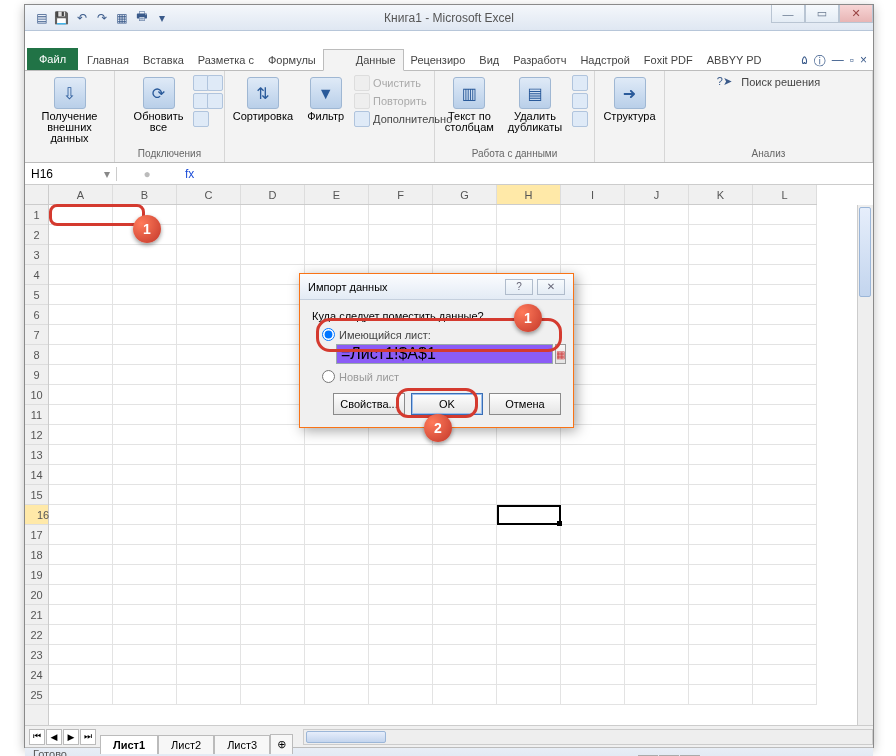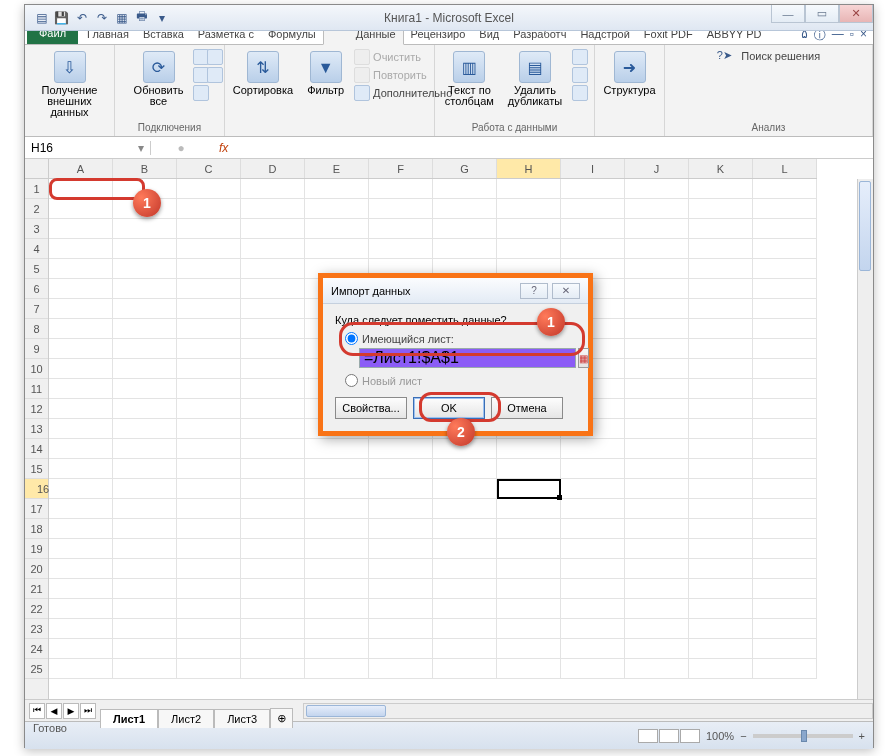--- a/index.html
+++ b/index.html
@@ -15,7 +15,7 @@
 .wc { width: 34px; height: 18px; border: 1px solid #b9c5d3; border-top: none; display: flex; align-items: center; justify-content: center; font-size: 11px; background: linear-gradient(#f7fafd,#e4ecf5); color: #6a7a90; }
 .wc.close { background: linear-gradient(#f7d5d5,#e8b5b5); color: #944; }
 
-.tabs { height: 14px; display: flex; align-items: flex-end; font-size: 11px; border-bottom: 1px solid #bcbcbc; background: #fff; }
+.tabs { height: 40px; display: flex; align-items: flex-end; font-size: 11px; border-bottom: 1px solid #bcbcbc; background: #fff; }
 .file-tab { background: #217346; color: #fff; padding: 4px 12px; border-radius: 0 0 0 0; margin-left: 2px; margin-right: 2px; height: 22px; line-height: 14px; }
 .tab { padding: 4px 7px; color: #444; cursor: default; }
 .tab.active { background: #f3f3f3; border: 1px solid #bcbcbc; border-bottom: 1px solid #f3f3f3; margin-bottom: -1px; padding-left: 32px; }

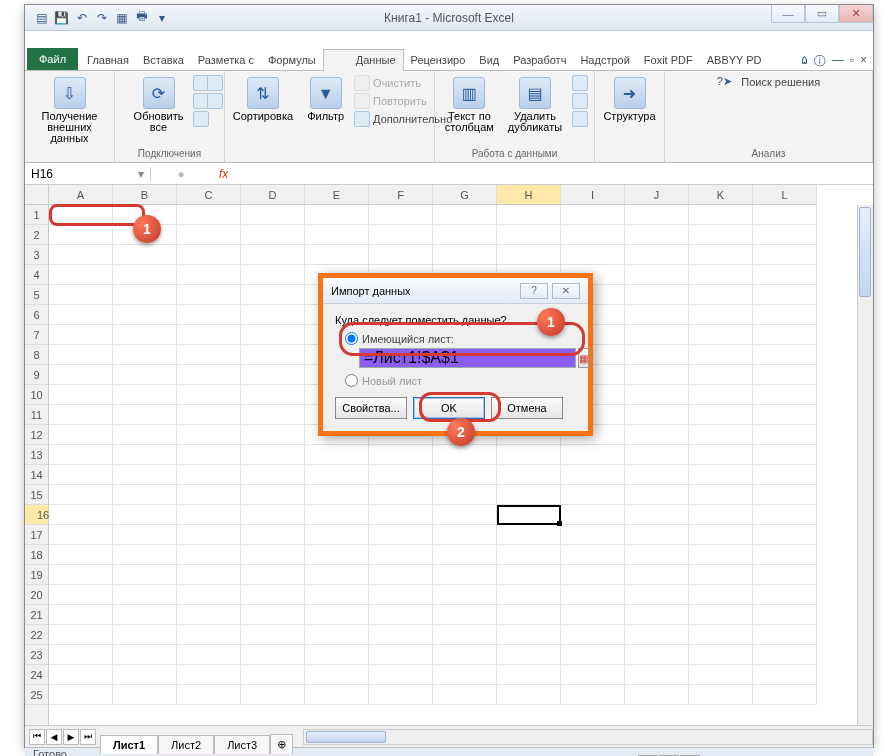--- a/index.html
+++ b/index.html
@@ -34,7 +34,7 @@
 .smbtn.dis .si { background:#eee;border-color:#ddd; }
 
 .namebox-row { height: 22px; border-bottom: 1px solid #ccc; display: flex; align-items: center; font-size: 12px; }
-.namebox { width: 126px; border-right: 1px solid #ccc; padding: 0 6px; display: flex; align-items: center; justify-content: space-between; gap: 21px; }
+.namebox { width: 92px; border-right: 1px solid #ccc; padding: 0 6px; display: flex; align-items: center; justify-content: space-between; gap: 21px; }
 .fx { padding: 0 8px; color: #c2410c; font-style: italic; }
 .formula { flex: 1; padding: 0 6px; }
 

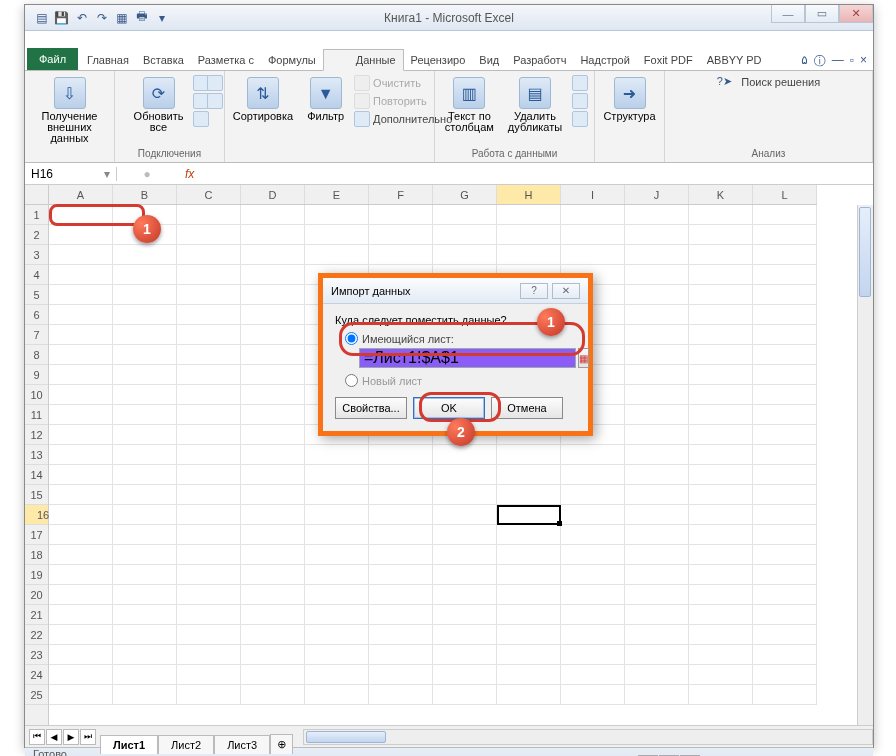--- a/index.html
+++ b/index.html
@@ -35,7 +35,7 @@
 
 .namebox-row { height: 22px; border-bottom: 1px solid #ccc; display: flex; align-items: center; font-size: 12px; }
 .namebox { width: 92px; border-right: 1px solid #ccc; padding: 0 6px; display: flex; align-items: center; justify-content: space-between; gap: 21px; }
-.fx { padding: 0 8px; color: #c2410c; font-style: italic; }
+.fx { padding: 0 8px; color: #1d4ed8; }
 .formula { flex: 1; padding: 0 6px; }
 
 .sheet { position: relative; height: 540px; display: flex; }

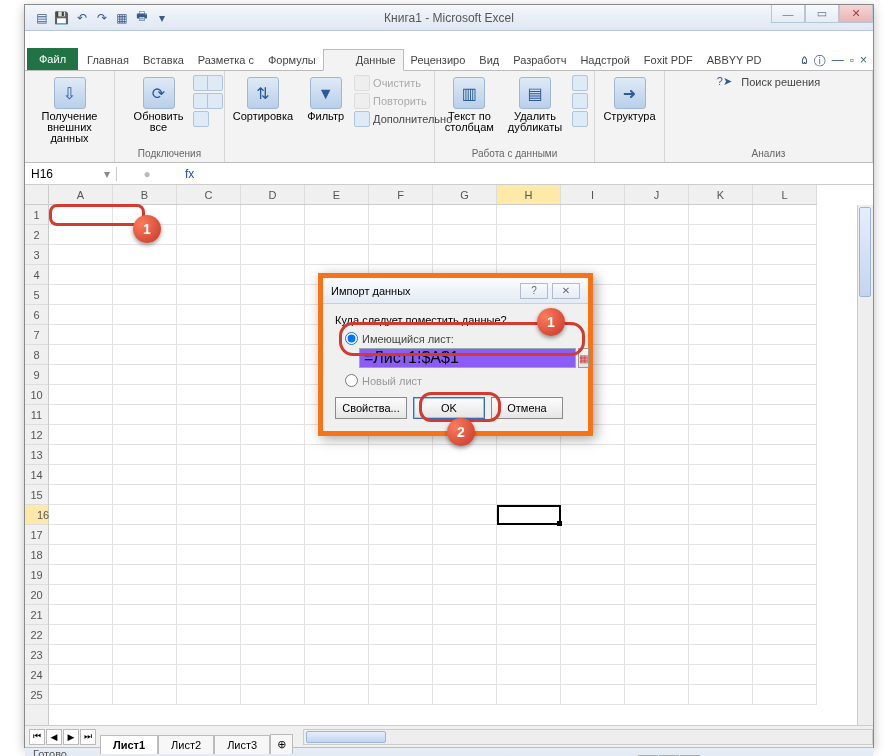--- a/index.html
+++ b/index.html
@@ -71,7 +71,7 @@
 .slider .sthumb { position:absolute; left:48px; top:-4px; width:6px; height:12px; background:#8aa7cc; border:1px solid #6a89ad; }
 
 
-.dialog { position: absolute; left: 293px; top: 268px; width: 275px; background: #f0f0f0; border: 5px solid #f97316; box-shadow: 3px 3px 12px rgba(0,0,0,.35); font-size: 11px; }
+.dialog { position: absolute; left: 274px; top: 268px; width: 275px; background: #f0f0f0; border: 1px solid #f97316; box-shadow: 3px 3px 12px rgba(0,0,0,.35); font-size: 11px; }
 .dlg-title { height: 26px; background: linear-gradient(#fbfcfe,#e3ebf5); border-bottom: 1px solid #c5d0de; display: flex; align-items: center; padding: 0 8px; justify-content: space-between; }
 .dlg-ctrls { display: flex; gap: 4px; }
 .dlg-ctrl { width: 28px; height: 16px; border: 1px solid #b0bccc; background: linear-gradient(#f7fafd,#e4ecf5); font-size: 10px; display: flex; align-items: center; justify-content: center; color: #667; }

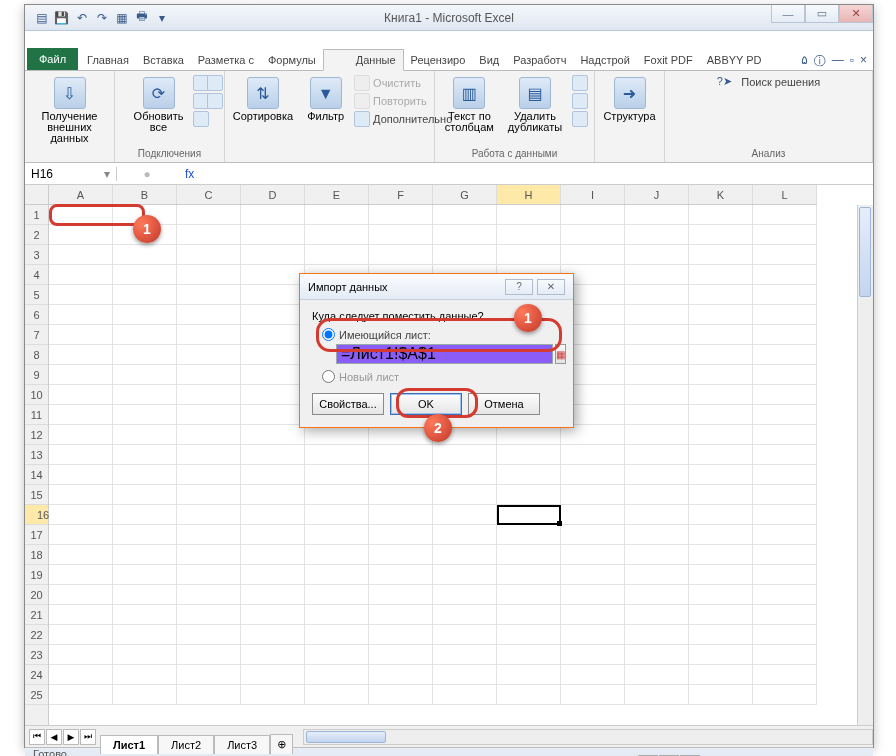--- a/index.html
+++ b/index.html
@@ -82,7 +82,7 @@
 .ref-row { display: flex; margin: 3px 0 6px 24px; }
 .ref-input { flex:1; height: 20px; border:1px solid #9aa; background:#8b5cf6; padding:0 4px; font-size:16px; }
 .ref-btn { width:22px; height:20px; border:1px solid #999; background:linear-gradient(#f7f7f7,#e4e4e4); margin-left:2px; display:flex;align-items:center;justify-content:center; }
-.dlg-btns { display: flex; gap: 6px; justify-content: flex-start; margin-top: 10px; }
+.dlg-btns { display: flex; gap: 6px; justify-content: flex-end; margin-top: 10px; }
 .dbtn { min-width: 72px; height: 22px; border: 1px solid #8a8a8a; background: linear-gradient(#fdfdfd,#e5e5e5); font-size: 11px; }
 .dbtn.def { border: 1px solid #3a6eb5; box-shadow: 0 0 0 1px #9dc1f0 inset; }
 

